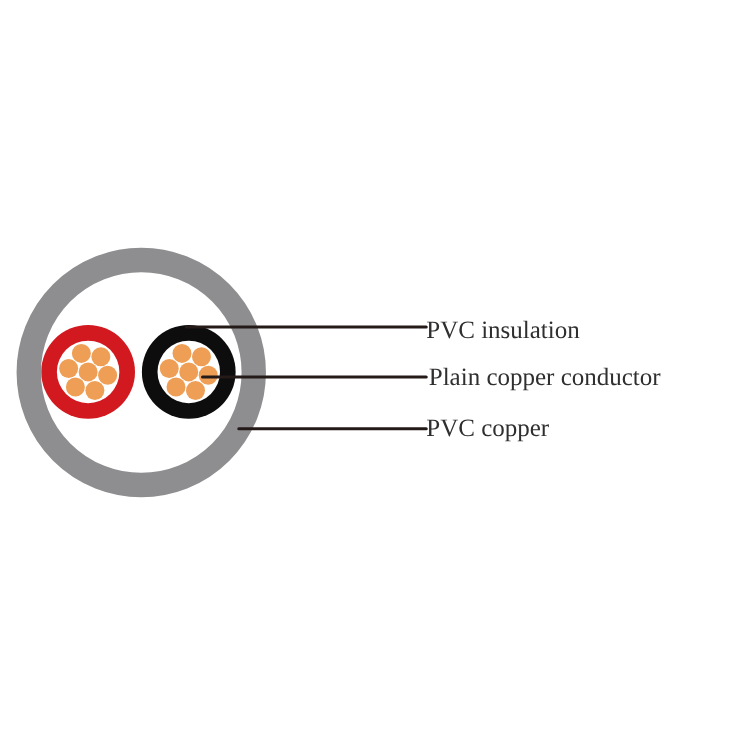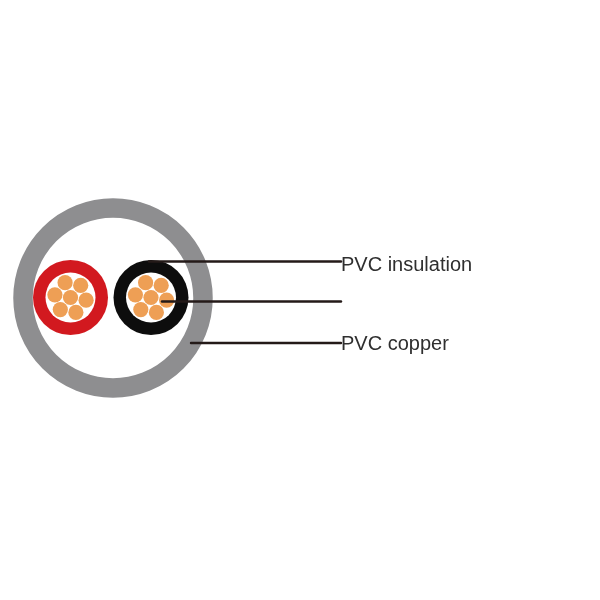--- a/index.html
+++ b/index.html
@@ -12,7 +12,7 @@
     width: 600px;
     height: 600px;
     background: var(--background, #ffffff);
-    font-family: Liberation Sans, sans-serif;
+    font-family: Liberation Serif, serif;
     overflow: hidden;
   }
   .diagram-svg {

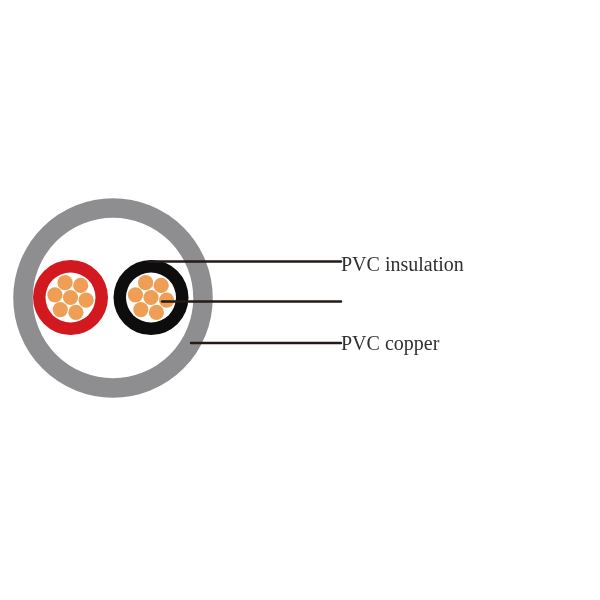--- a/index.html
+++ b/index.html
@@ -88,6 +88,7 @@
 
   <div class="label label-insulation">PVC insulation</div>
 
+  <div class="label label-conductor">Plain copper conductor</div>
 
   <div class="label label-jacket">PVC copper</div>
 

